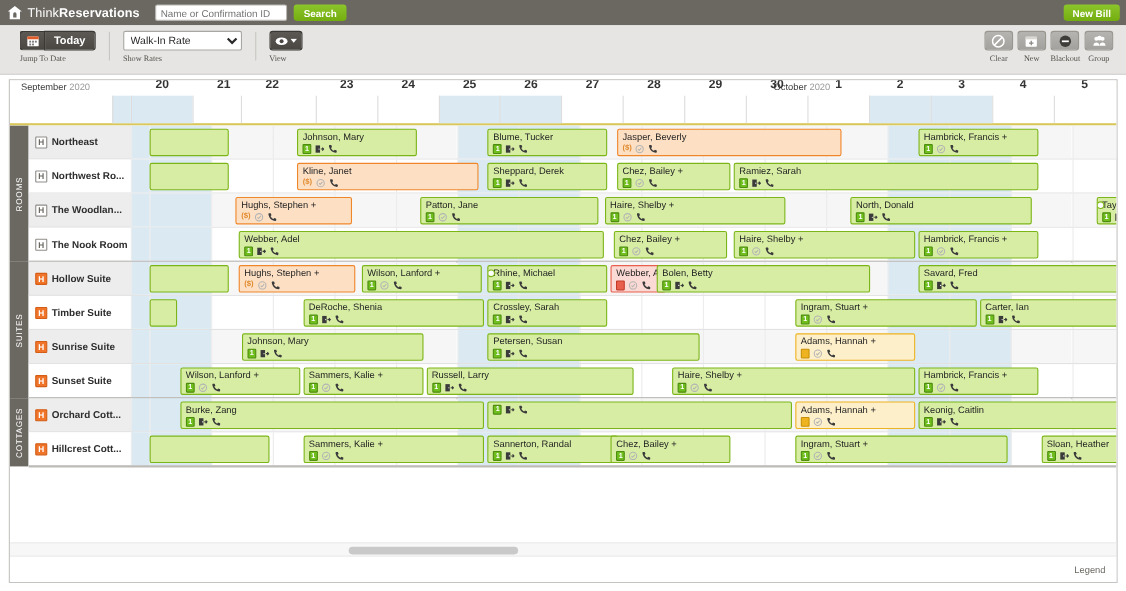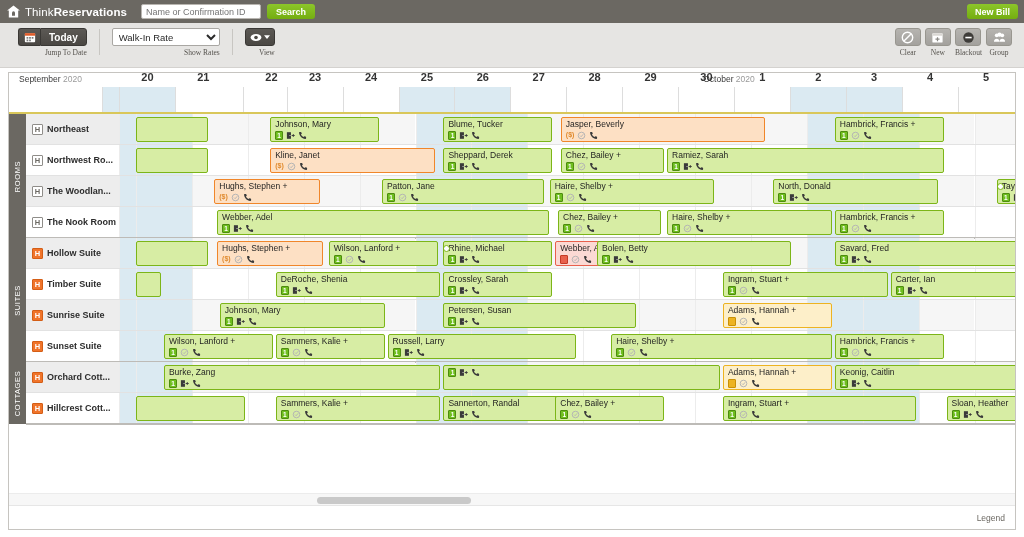--- a/index.html
+++ b/index.html
@@ -87,7 +87,7 @@
     align-items: flex-start;
     gap: 0;
   }
-  .tb-group { display: flex; flex-direction: column; align-items: flex-end; }
+  .tb-group { display: flex; flex-direction: column; align-items: flex-start; }
   .tb-caption {
     font-size: 7.5px;
     color: #55524d;

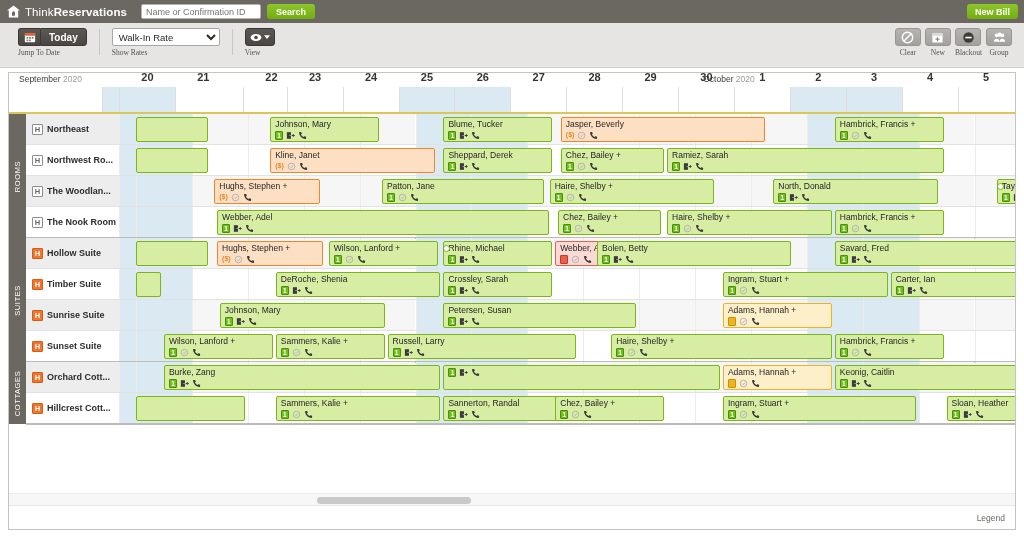--- a/index.html
+++ b/index.html
@@ -458,7 +458,7 @@
           <div class="day-num">21</div>
           <div class="day-dow">MON</div>
         </div>
-        <div class="day-col" style="left: 234px; width: 55.9px;">
+        <div class="day-col" style="left: 210px; width: 55.9px;">
           <div class="day-num">22</div>
           <div class="day-dow">TUE</div>
         </div>

